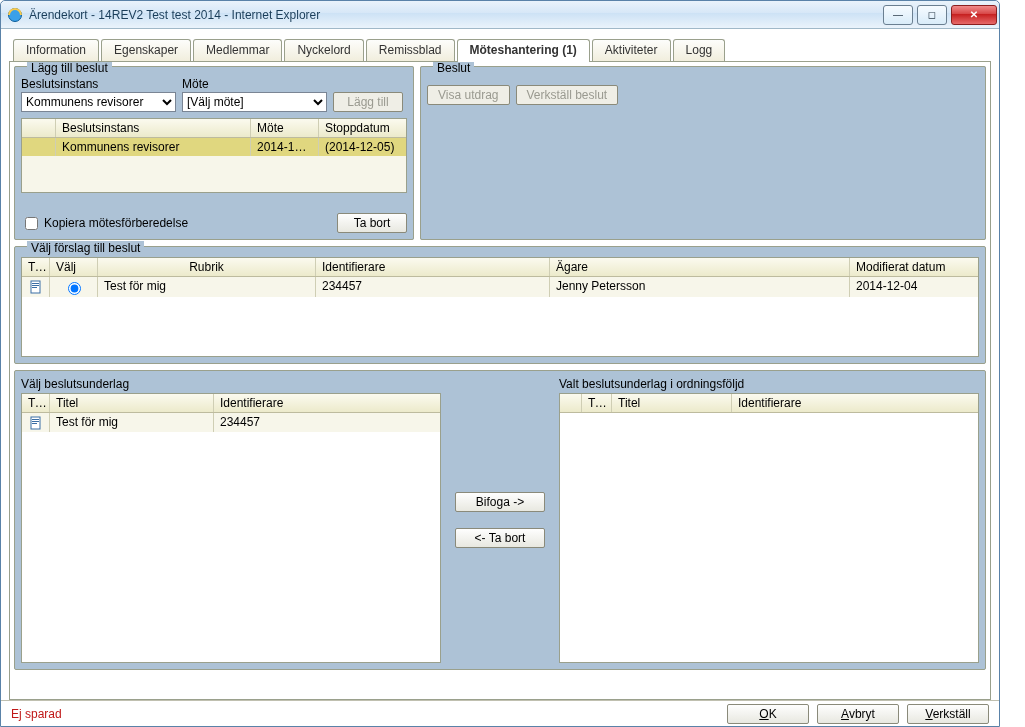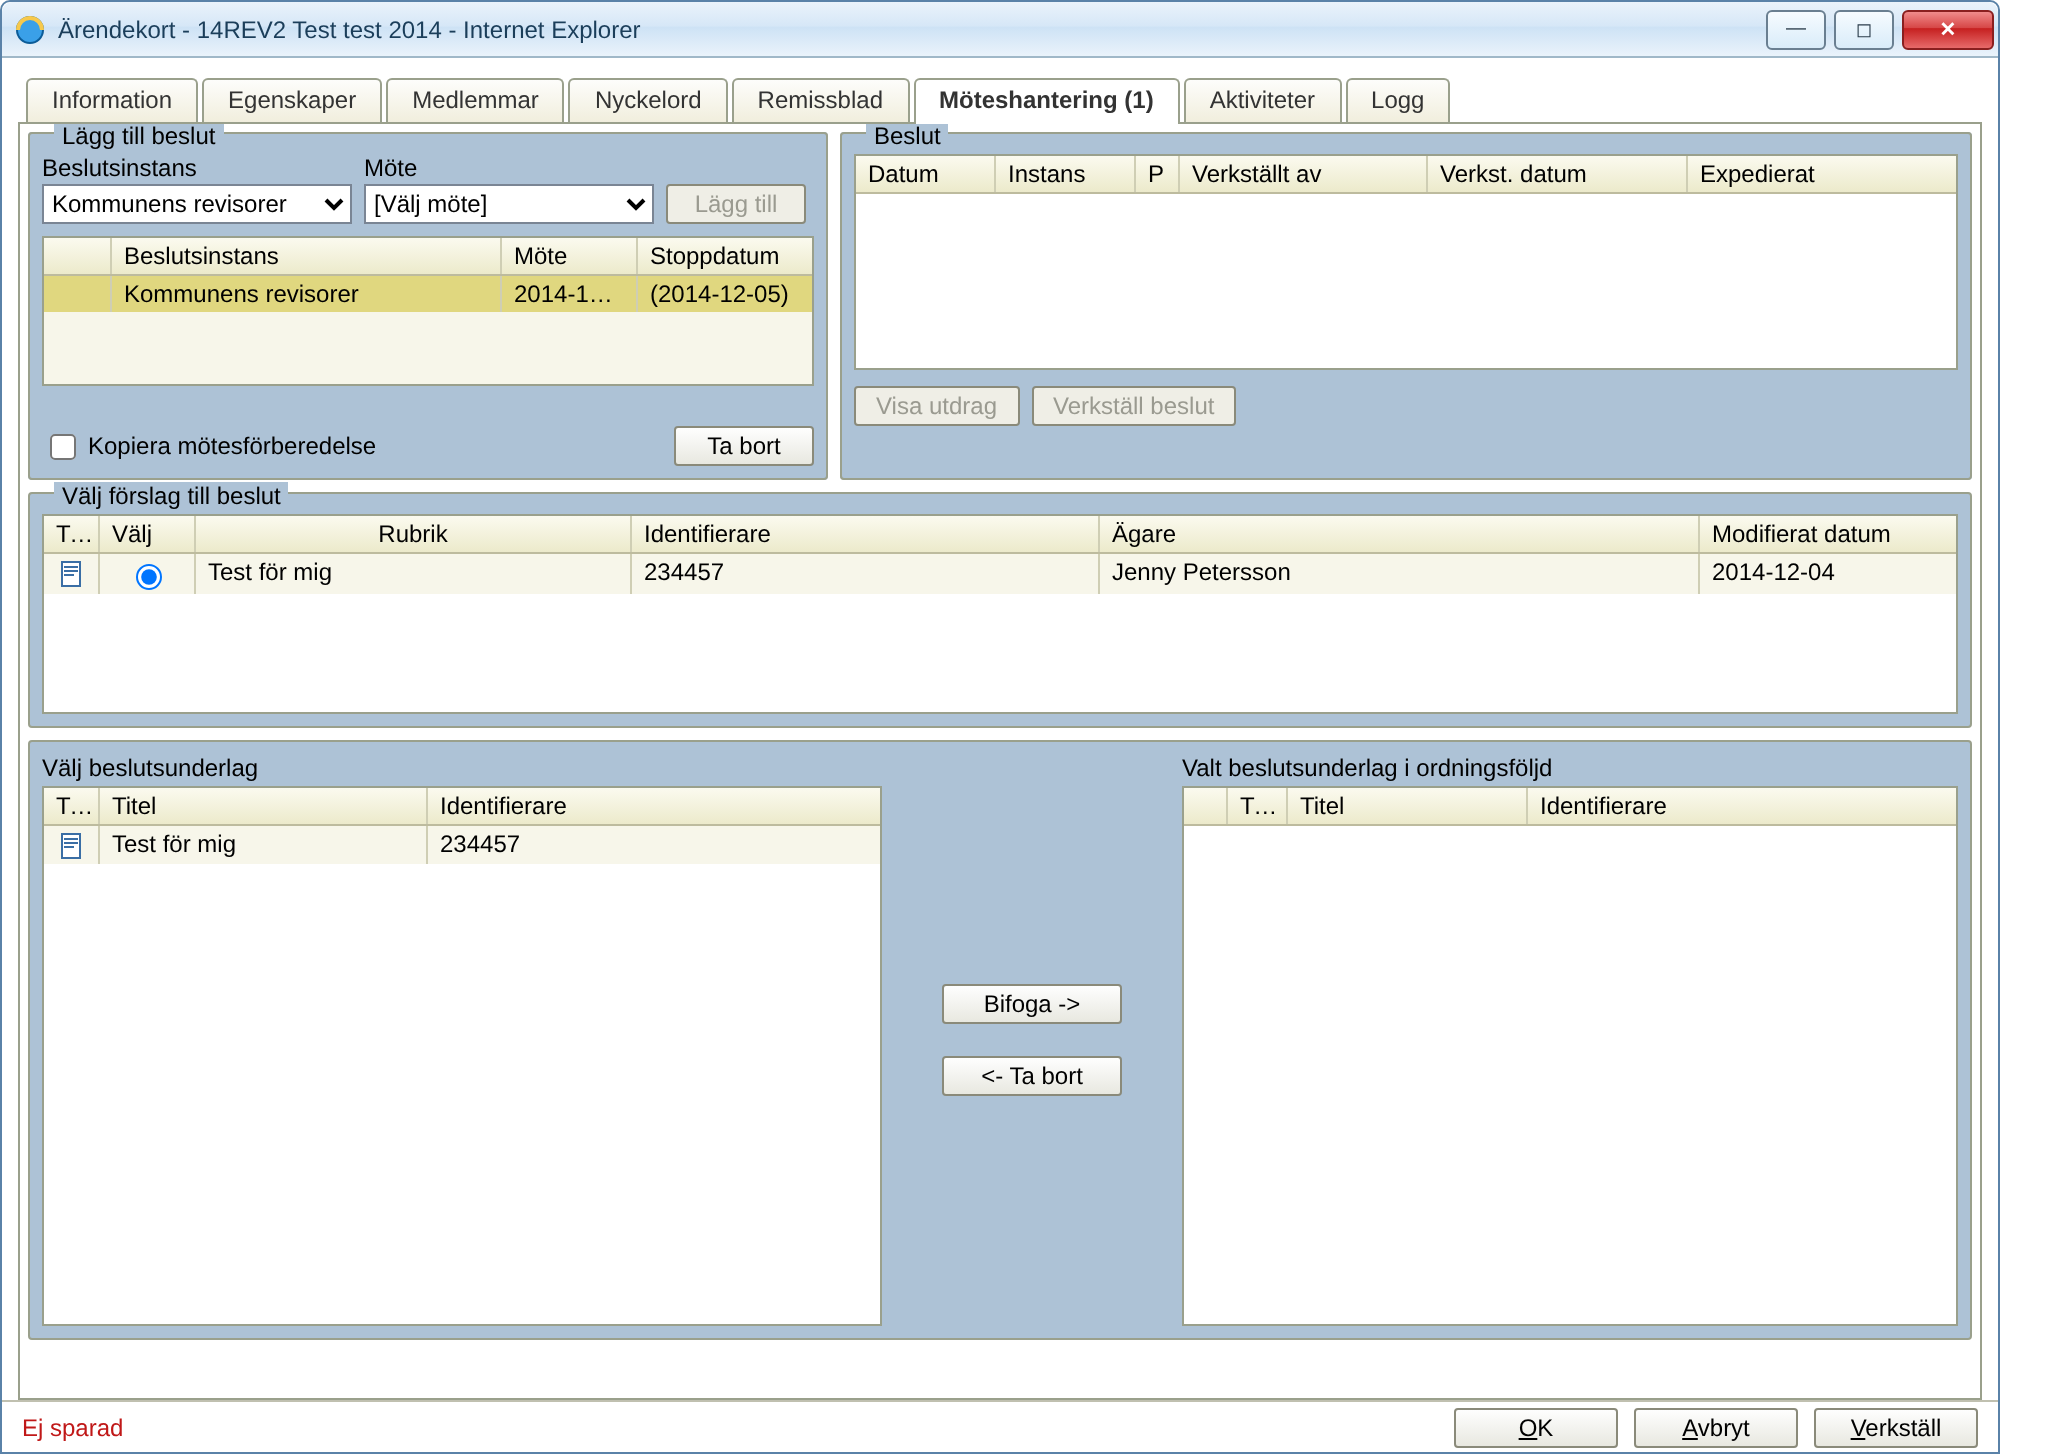--- a/index.html
+++ b/index.html
@@ -131,16 +131,6 @@
       <fieldset class="panel beslut-panel">
         <span class="sect-title">Beslut</span>
         <div class="pbody">
-          <div class="grid" style="height:108px;">
-            <div class="grid-head">
-              <div style="width:70px;">Datum</div>
-              <div style="width:70px;">Instans</div>
-              <div style="width:22px;">P</div>
-              <div style="width:124px;">Verkställt av</div>
-              <div style="width:130px;">Verkst. datum</div>
-              <div style="flex:1;">Expedierat</div>
-            </div>
-          </div>
           <div style="margin-top:8px;display:flex;gap:6px;">
             <button class="btn" disabled="">Visa utdrag</button>
             <button class="btn" disabled="">Verkställ beslut</button>

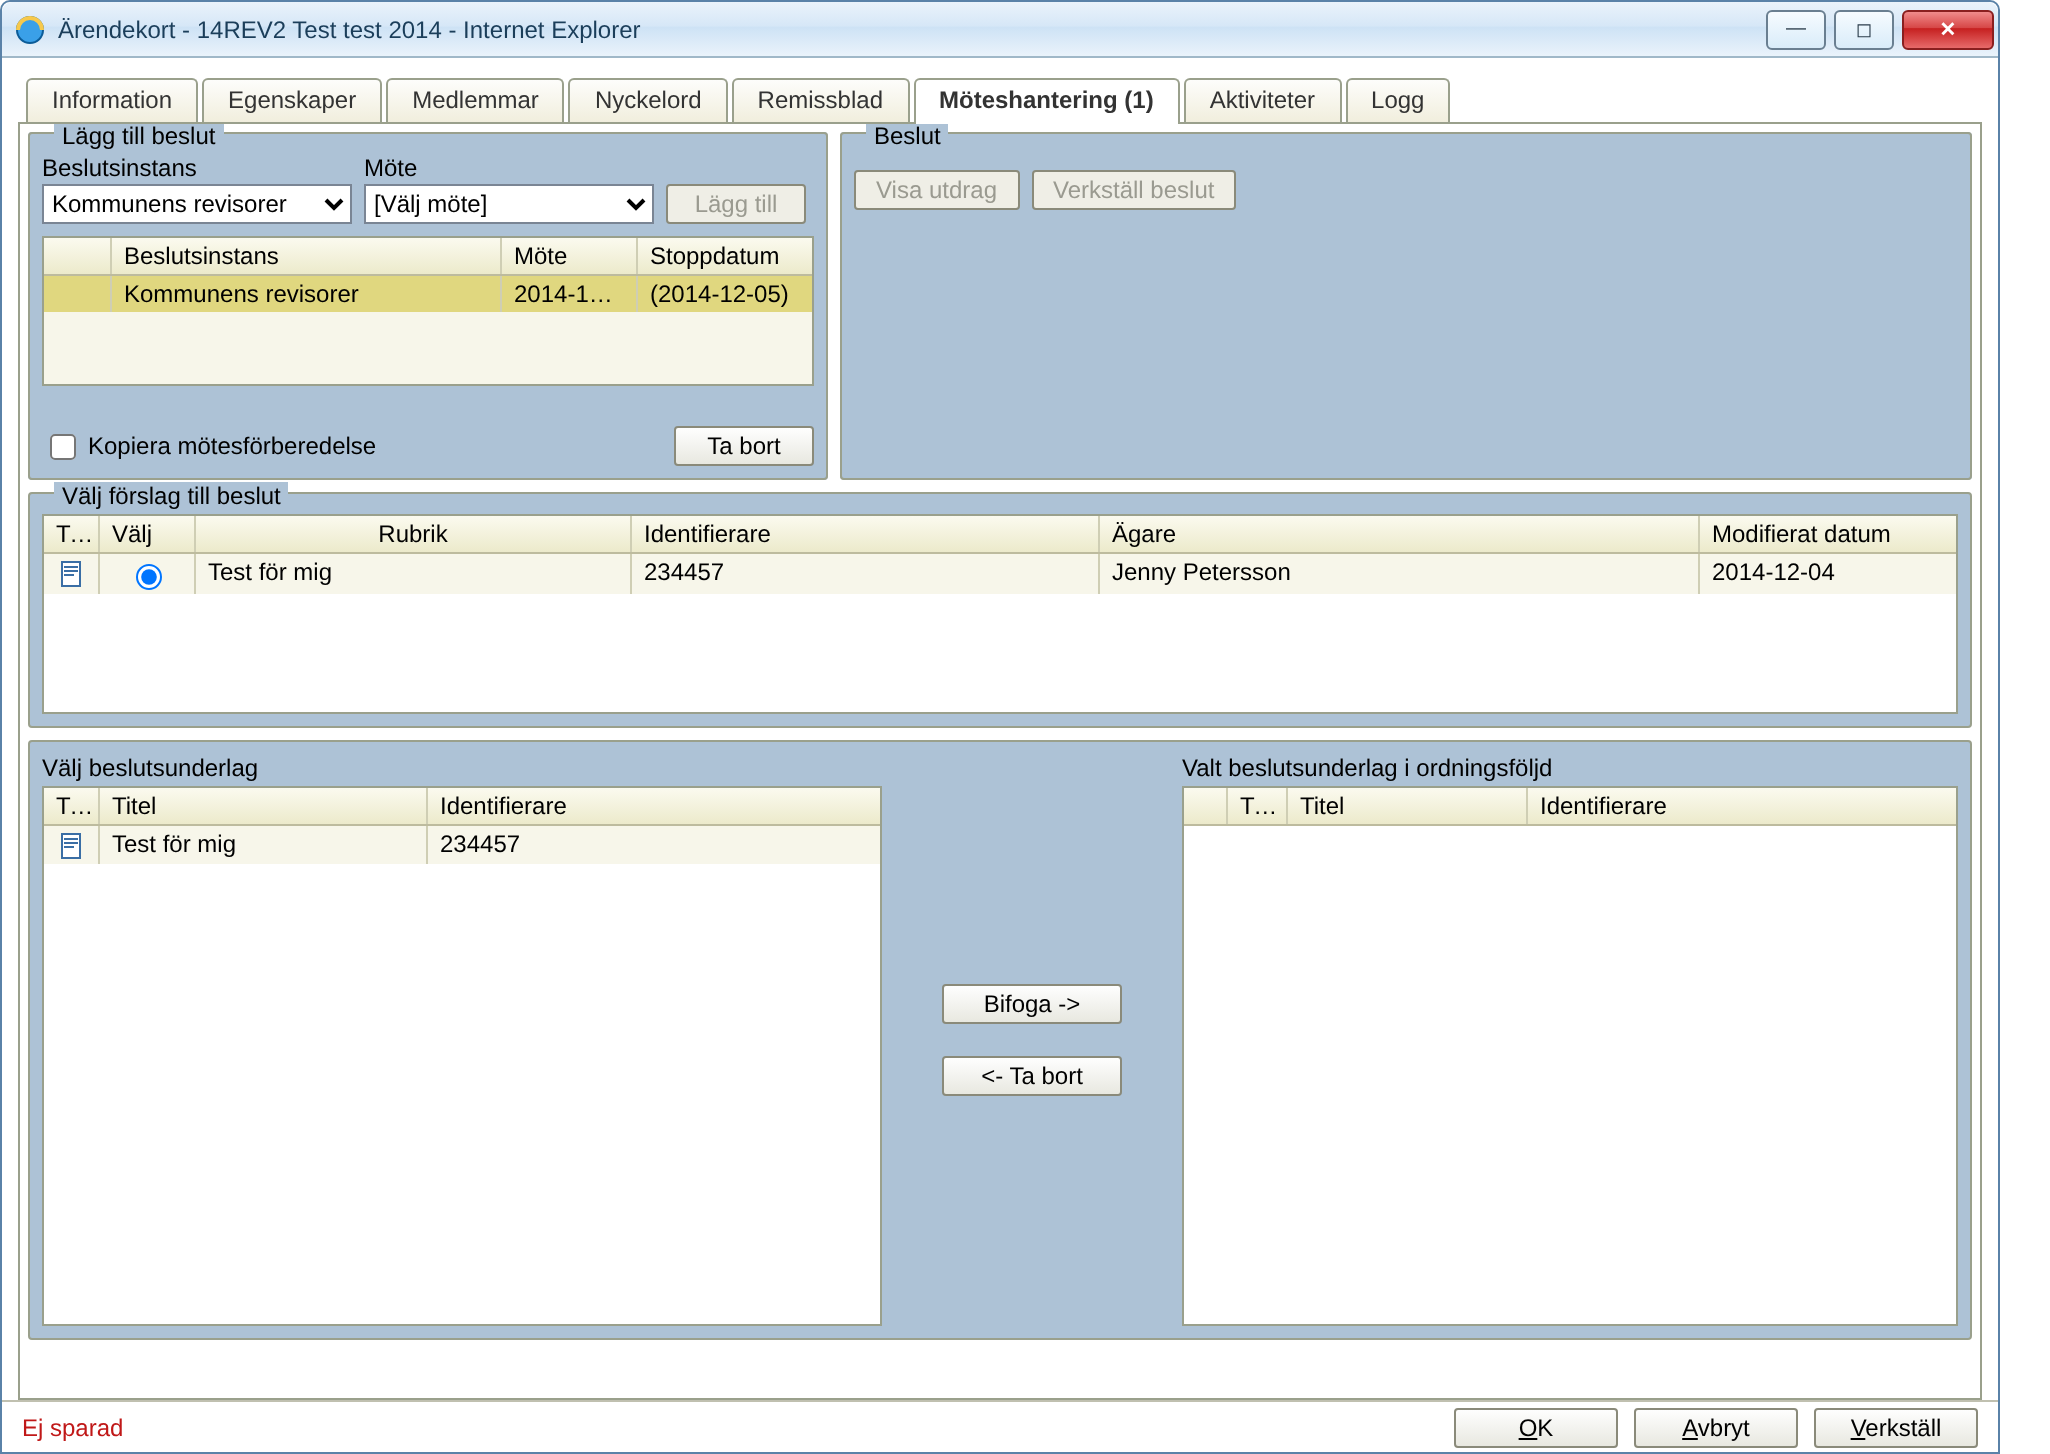--- a/index.html
+++ b/index.html
@@ -170,7 +170,7 @@
       </div>
     </div>
 
-    <div class="panel" style="margin-top:6px;display:flex;gap:20px;height:300px;">
+    <div class="panel" style="margin-top:6px;display:flex;gap:4px;height:300px;">
 
       <div style="width:420px;display:flex;flex-direction:column;">
         <span style="font-size:12px;margin-bottom:2px;">Välj beslutsunderlag</span>

